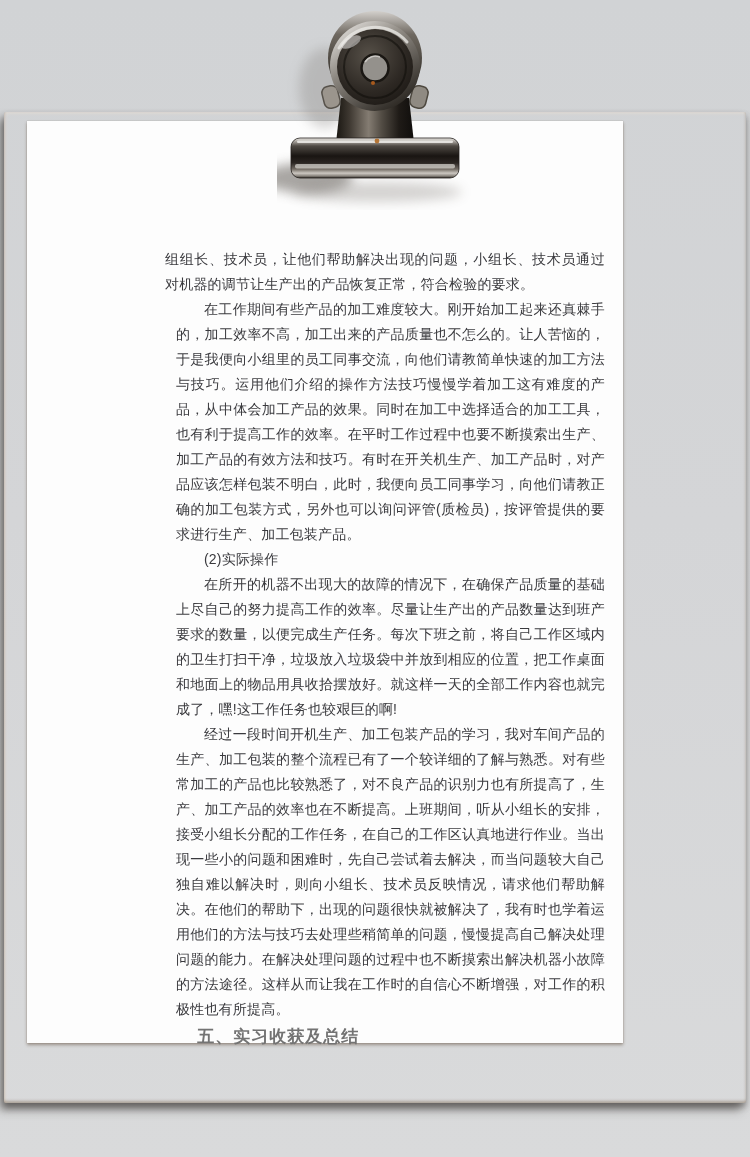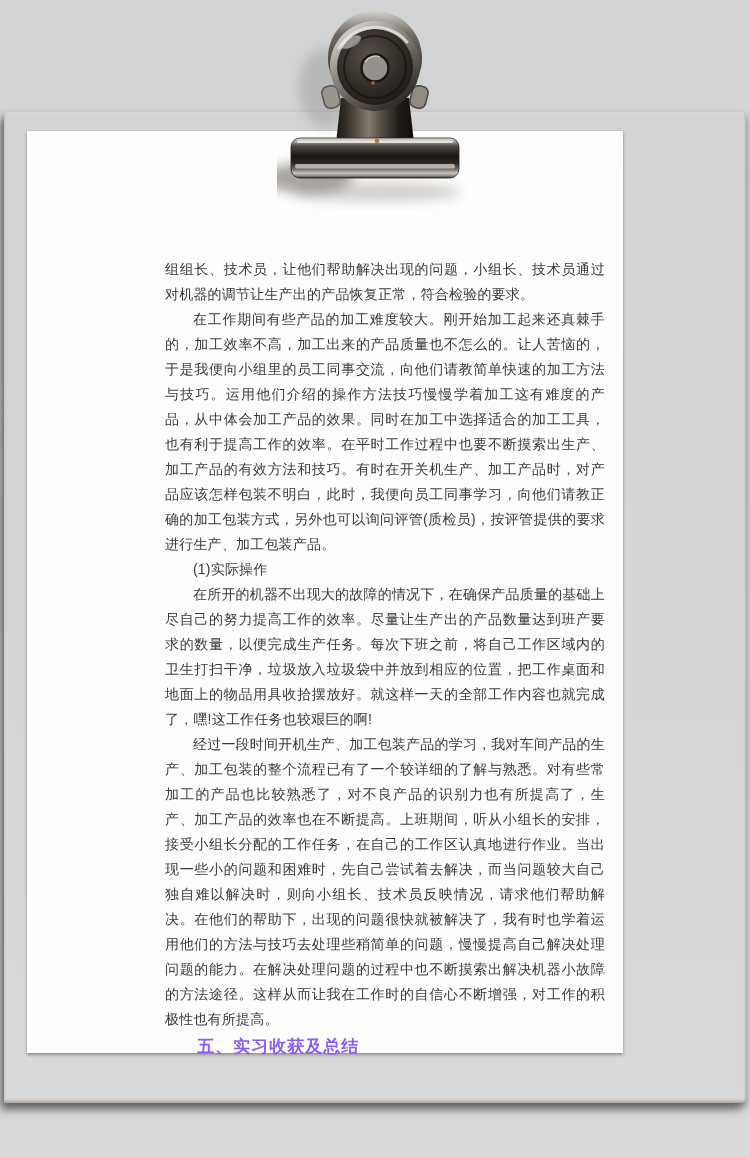--- a/index.html
+++ b/index.html
@@ -22,7 +22,7 @@
     box-shadow:inset 0 -2px 3px rgba(90,60,30,.35), inset 2px 2px 3px rgba(255,235,210,.25);
   }
   .paper{
-    position:absolute;left:27px;top:131px;width:596px;height:922px;
+    position:absolute;left:27px;top:121px;width:596px;height:922px;
     background:#fdfdfd;
     box-shadow:0 2px 3px rgba(80,60,40,.45), 0 0 1px rgba(80,60,40,.3);
   }

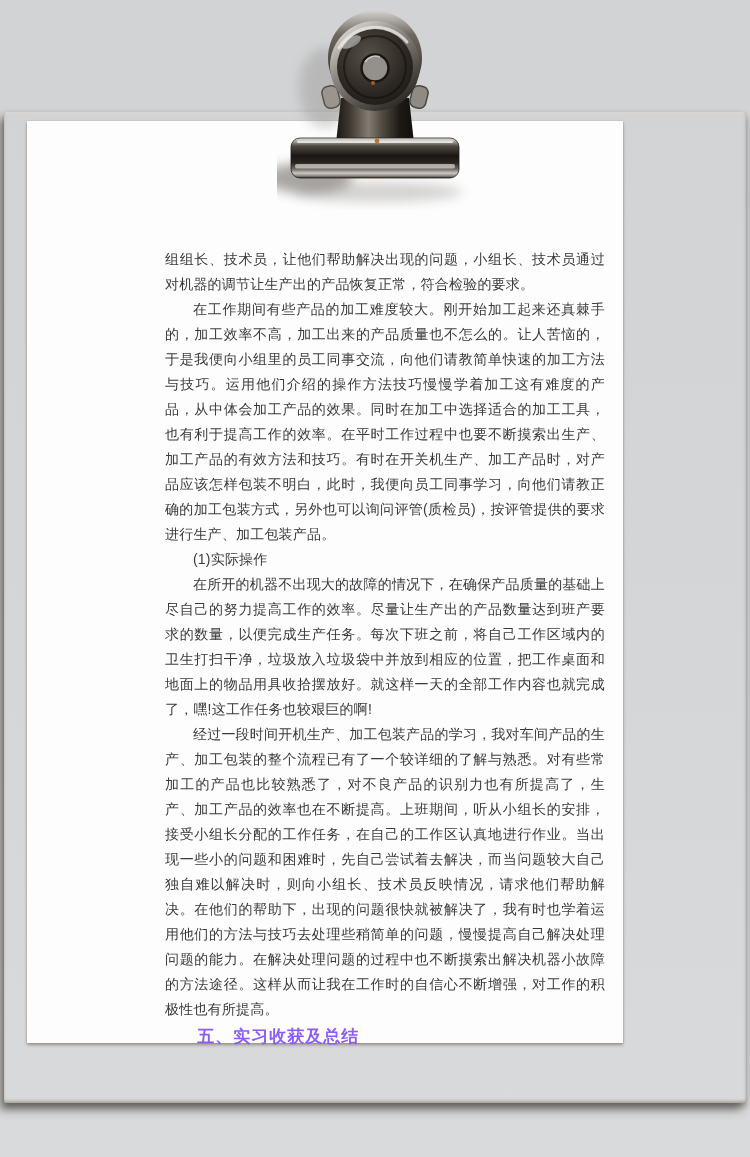--- a/index.html
+++ b/index.html
@@ -32,7 +32,7 @@
     color:#3a3a3e;text-align:justify;
   }
   .doc p.para{margin:0;text-align:justify;}
-  .doc p.para.indent{text-indent:2em;}
+  .doc p.para.indent{text-indent:2em;margin-left:11px;}
   .doc .heading{
     font-size:17px;font-weight:bold;color:#8b5cf6;
     margin:1px 0 0 0;line-height:27px;text-indent:1.9em;

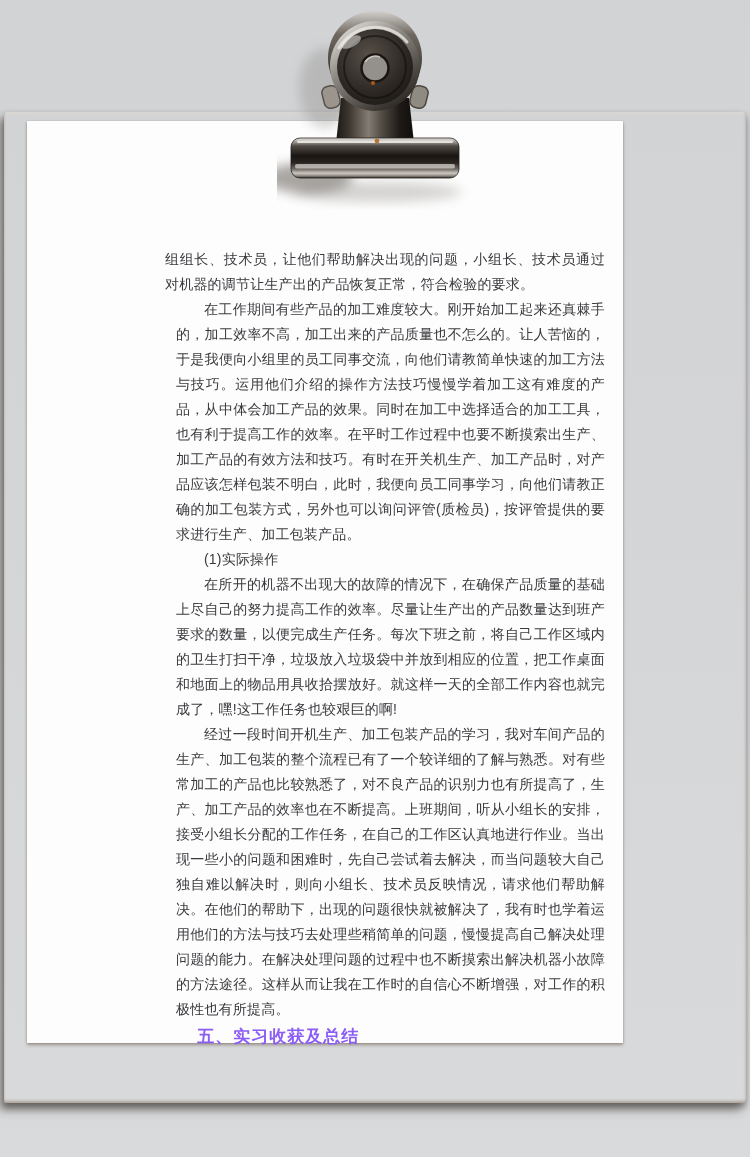--- a/index.html
+++ b/index.html
@@ -51,7 +51,7 @@
     <div class="doc">
       <p class="para">组组长、技术员，让他们帮助解决出现的问题，小组长、技术员通过对机器的调节让生产出的产品恢复正常，符合检验的要求。</p>
         <p class="para indent">在工作期间有些产品的加工难度较大。刚开始加工起来还真棘手的，加工效率不高，加工出来的产品质量也不怎么的。让人苦恼的，于是我便向小组里的员工同事交流，向他们请教简单快速的加工方法与技巧。运用他们介绍的操作方法技巧慢慢学着加工这有难度的产品，从中体会加工产品的效果。同时在加工中选择适合的加工工具，也有利于提高工作的效率。在平时工作过程中也要不断摸索出生产、加工产品的有效方法和技巧。有时在开关机生产、加工产品时，对产品应该怎样包装不明白，此时，我便向员工同事学习，向他们请教正确的加工包装方式，另外也可以询问评管(质检员)，按评管提供的要求进行生产、加工包装产品。</p>
-        <p class="para indent">(1)实际操作</p>
+        <p class="para indent">(2)实际操作</p>
         <p class="para indent">在所开的机器不出现大的故障的情况下，在确保产品质量的基础上尽自己的努力提高工作的效率。尽量让生产出的产品数量达到班产要求的数量，以便完成生产任务。每次下班之前，将自己工作区域内的卫生打扫干净，垃圾放入垃圾袋中并放到相应的位置，把工作桌面和地面上的物品用具收拾摆放好。就这样一天的全部工作内容也就完成了，嘿!这工作任务也较艰巨的啊!</p>
         <p class="para indent">经过一段时间开机生产、加工包装产品的学习，我对车间产品的生产、加工包装的整个流程已有了一个较详细的了解与熟悉。对有些常加工的产品也比较熟悉了，对不良产品的识别力也有所提高了，生产、加工产品的效率也在不断提高。上班期间，听从小组长的安排，接受小组长分配的工作任务，在自己的工作区认真地进行作业。当出现一些小的问题和困难时，先自己尝试着去解决，而当问题较大自己独自难以解决时，则向小组长、技术员反映情况，请求他们帮助解决。在他们的帮助下，出现的问题很快就被解决了，我有时也学着运用他们的方法与技巧去处理些稍简单的问题，慢慢提高自己解决处理问题的能力。在解决处理问题的过程中也不断摸索出解决机器小故障的方法途径。这样从而让我在工作时的自信心不断增强，对工作的积极性也有所提高。</p>
         <h2 class="heading">五、实习收获及总结</h2>

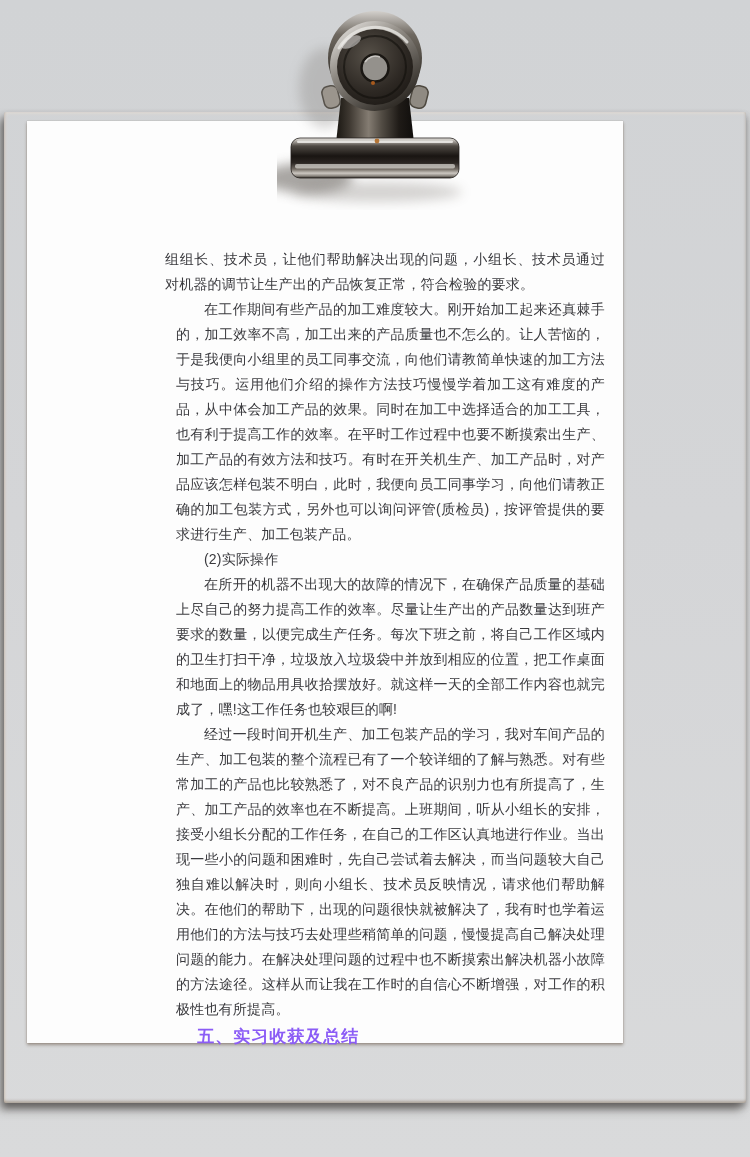--- a/index.html
+++ b/index.html
@@ -34,7 +34,7 @@
   .doc p.para{margin:0;text-align:justify;}
   .doc p.para.indent{text-indent:2em;margin-left:11px;}
   .doc .heading{
-    font-size:17px;font-weight:bold;color:#8b5cf6;
+    font-size:17px;font-weight:bold;color:#737373;
     margin:1px 0 0 0;line-height:27px;text-indent:1.9em;
     text-align:left;letter-spacing:1px;
   }

